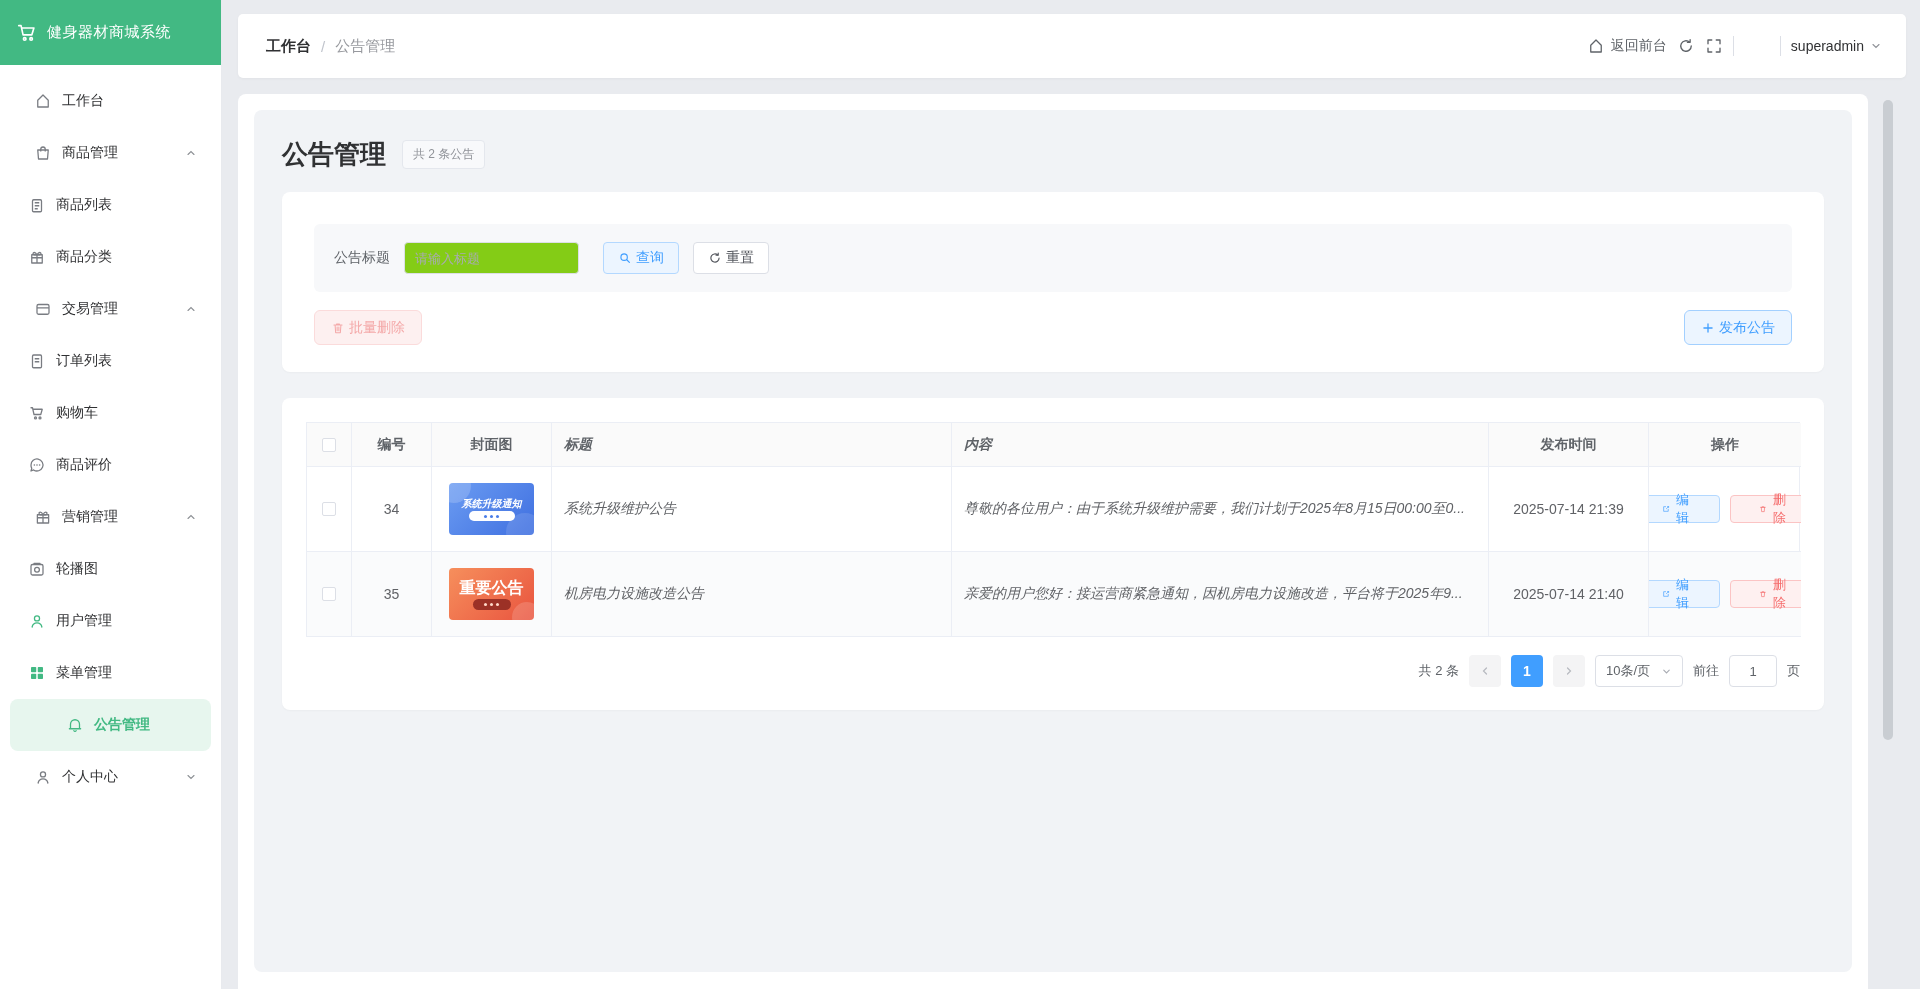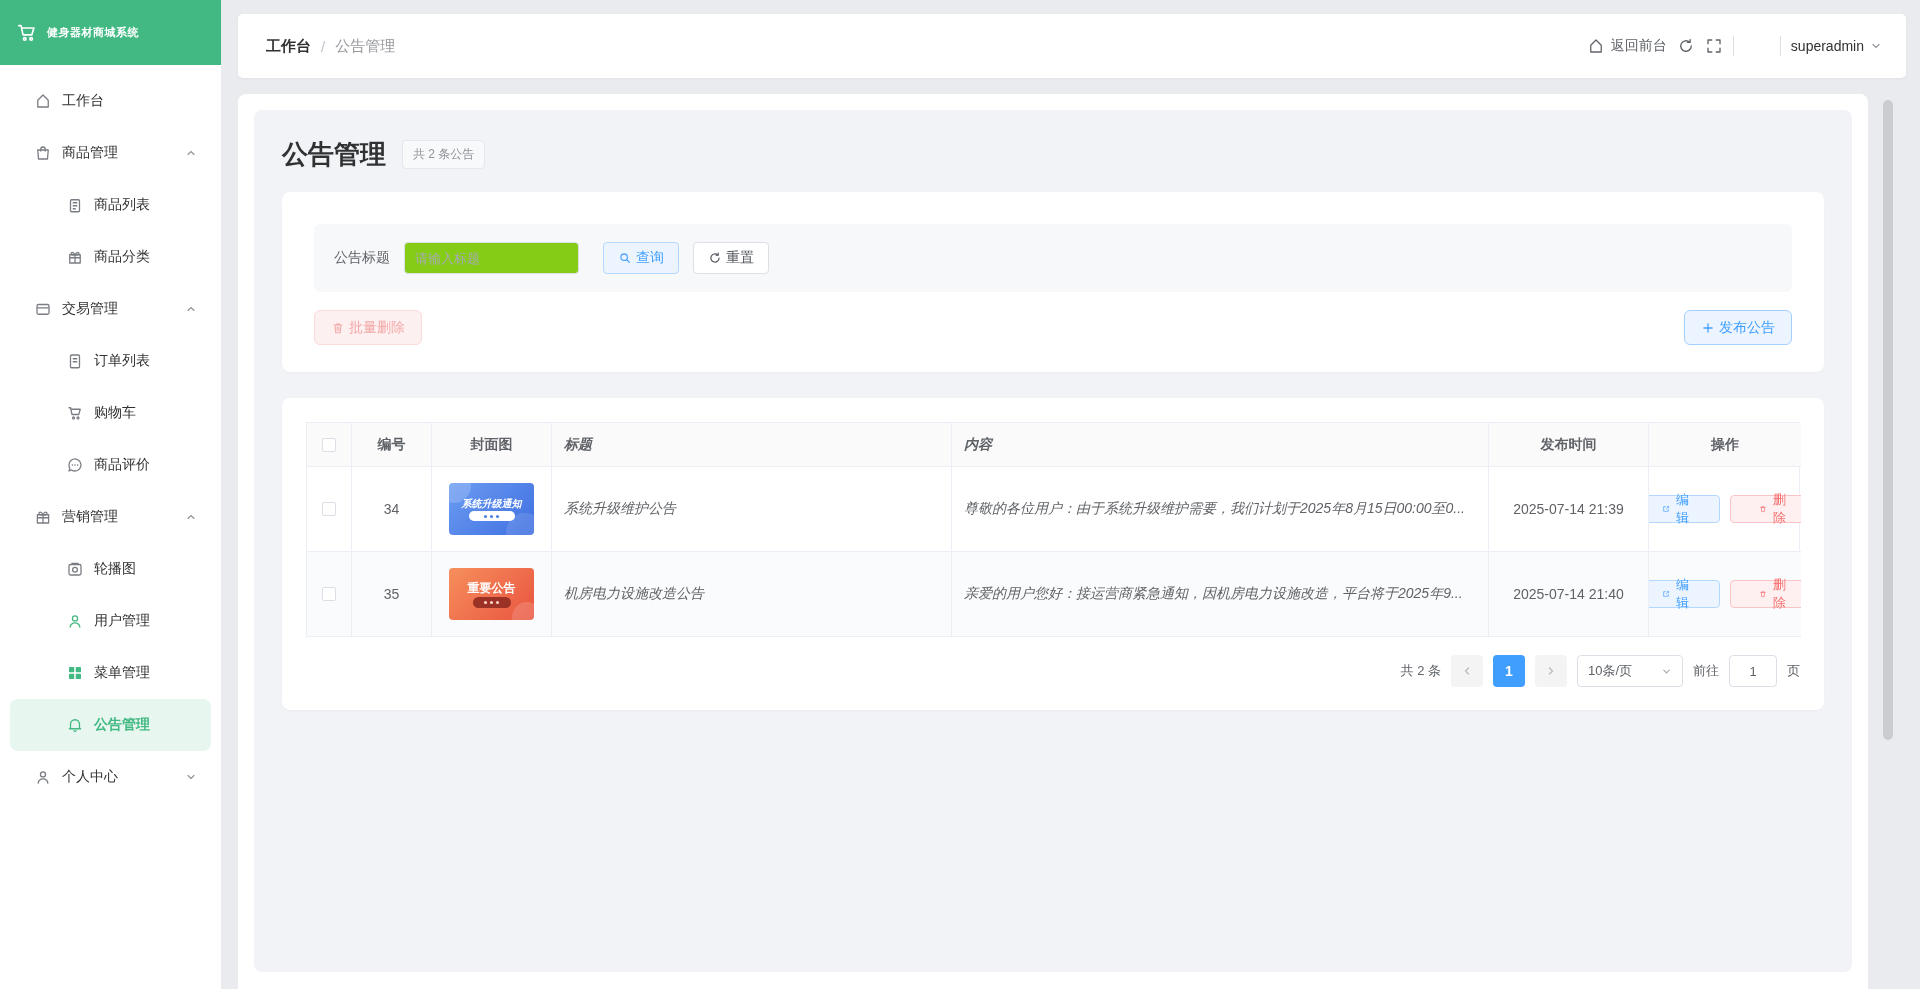--- a/index.html
+++ b/index.html
@@ -10,7 +10,7 @@
   
   .sidebar { position:absolute; left:0; top:0; width:222px; height:989px; background:#fff; border-right:1px solid #e8eaee; z-index:5; }
   .logo { height:65px; background:#42b983; display:flex; align-items:center; padding-left:16px; gap:9px; }
-  .logo-text { color:#fff; font-size:11px; font-weight:700; letter-spacing:.5px; white-space:nowrap; }
+  .logo-text { color:#fff; font-size:15px; font-weight:400; letter-spacing:.5px; white-space:nowrap; }
   .menu { padding-top:10px; }
   .mi { height:52px; display:flex; align-items:center; padding-left:34px; font-size:14px; color:#303133; cursor:pointer; }
   .mi .ic { width:18px; height:18px; margin-right:10px; color:#797c82; flex:0 0 18px; }

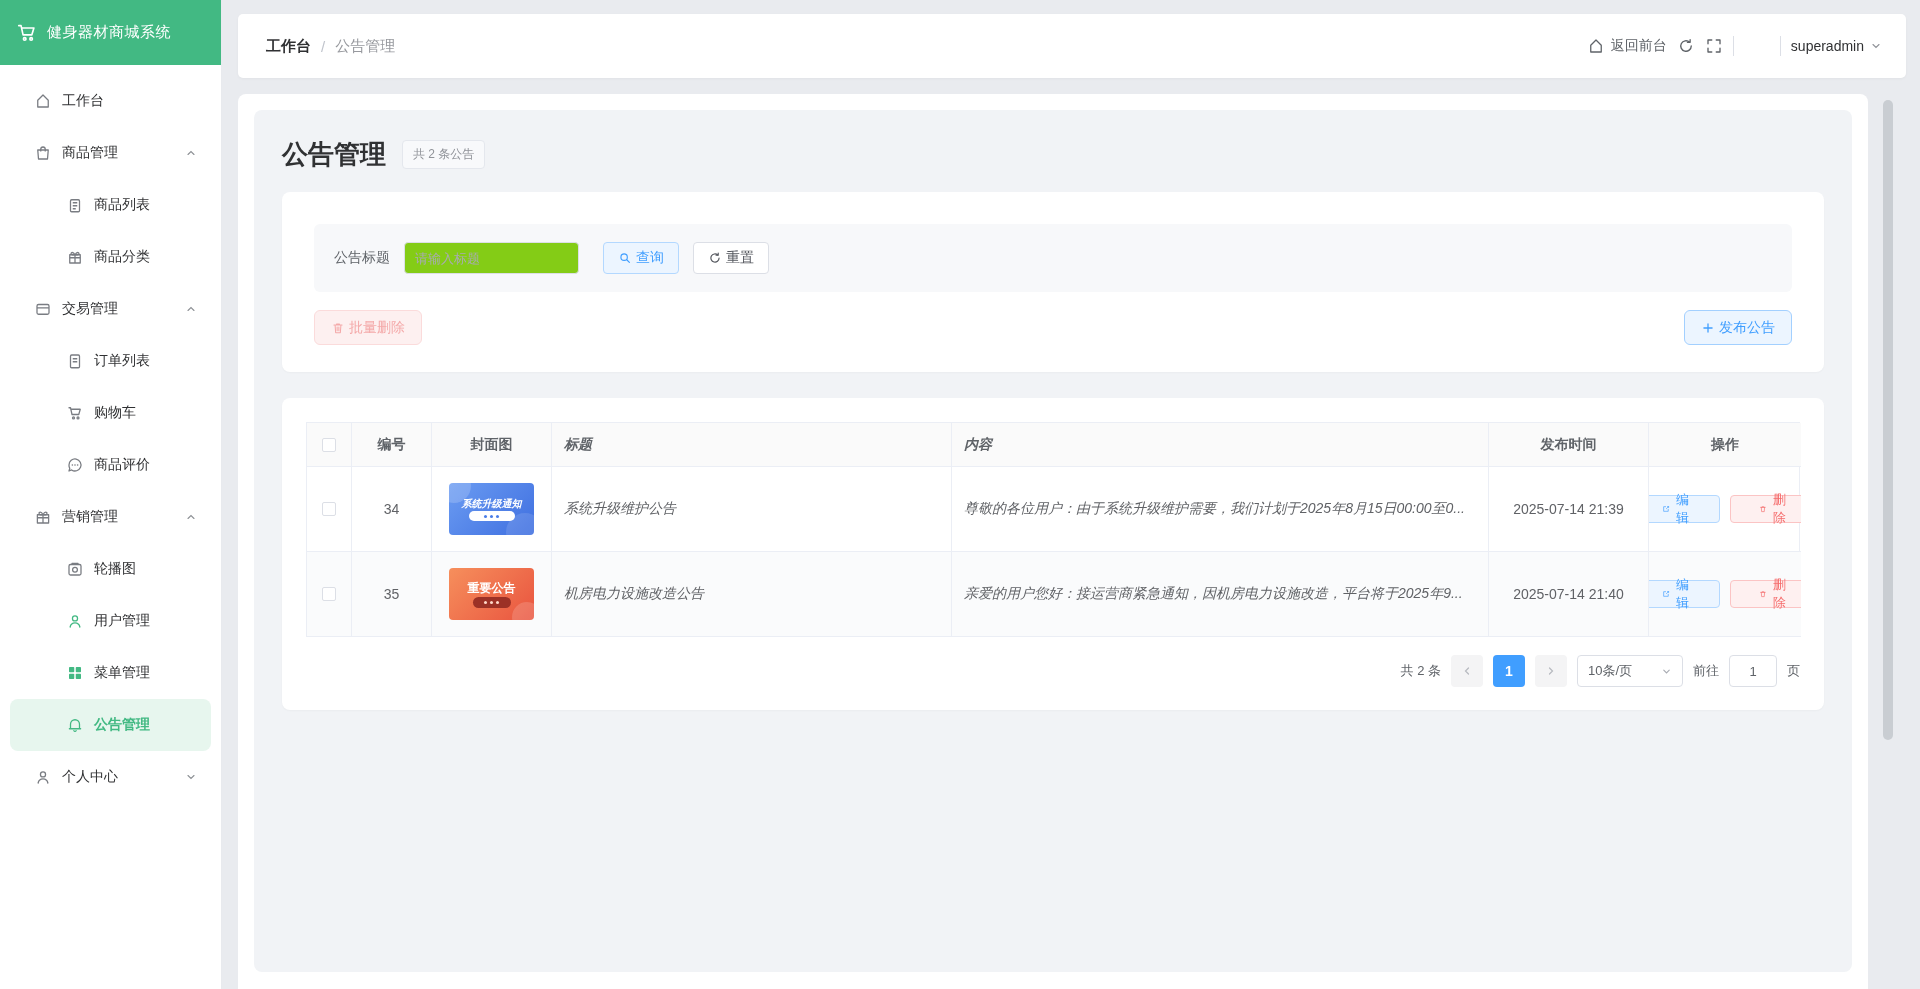--- a/index.html
+++ b/index.html
@@ -14,7 +14,7 @@
   .menu { padding-top:10px; }
   .mi { height:52px; display:flex; align-items:center; padding-left:34px; font-size:14px; color:#303133; cursor:pointer; }
   .mi .ic { width:18px; height:18px; margin-right:10px; color:#797c82; flex:0 0 18px; }
-  .mi.sub { padding-left:66px; }
+  .mi.sub { padding-left:28px; }
   .mi .chev { margin-left:auto; margin-right:24px; color:#8d9095; }
   .mi .g { color:#42b983; }
   .mi.active { background:#e7f6ee; border-radius:8px; margin:0 10px; padding-left:56px; color:#42b983; font-weight:700; }

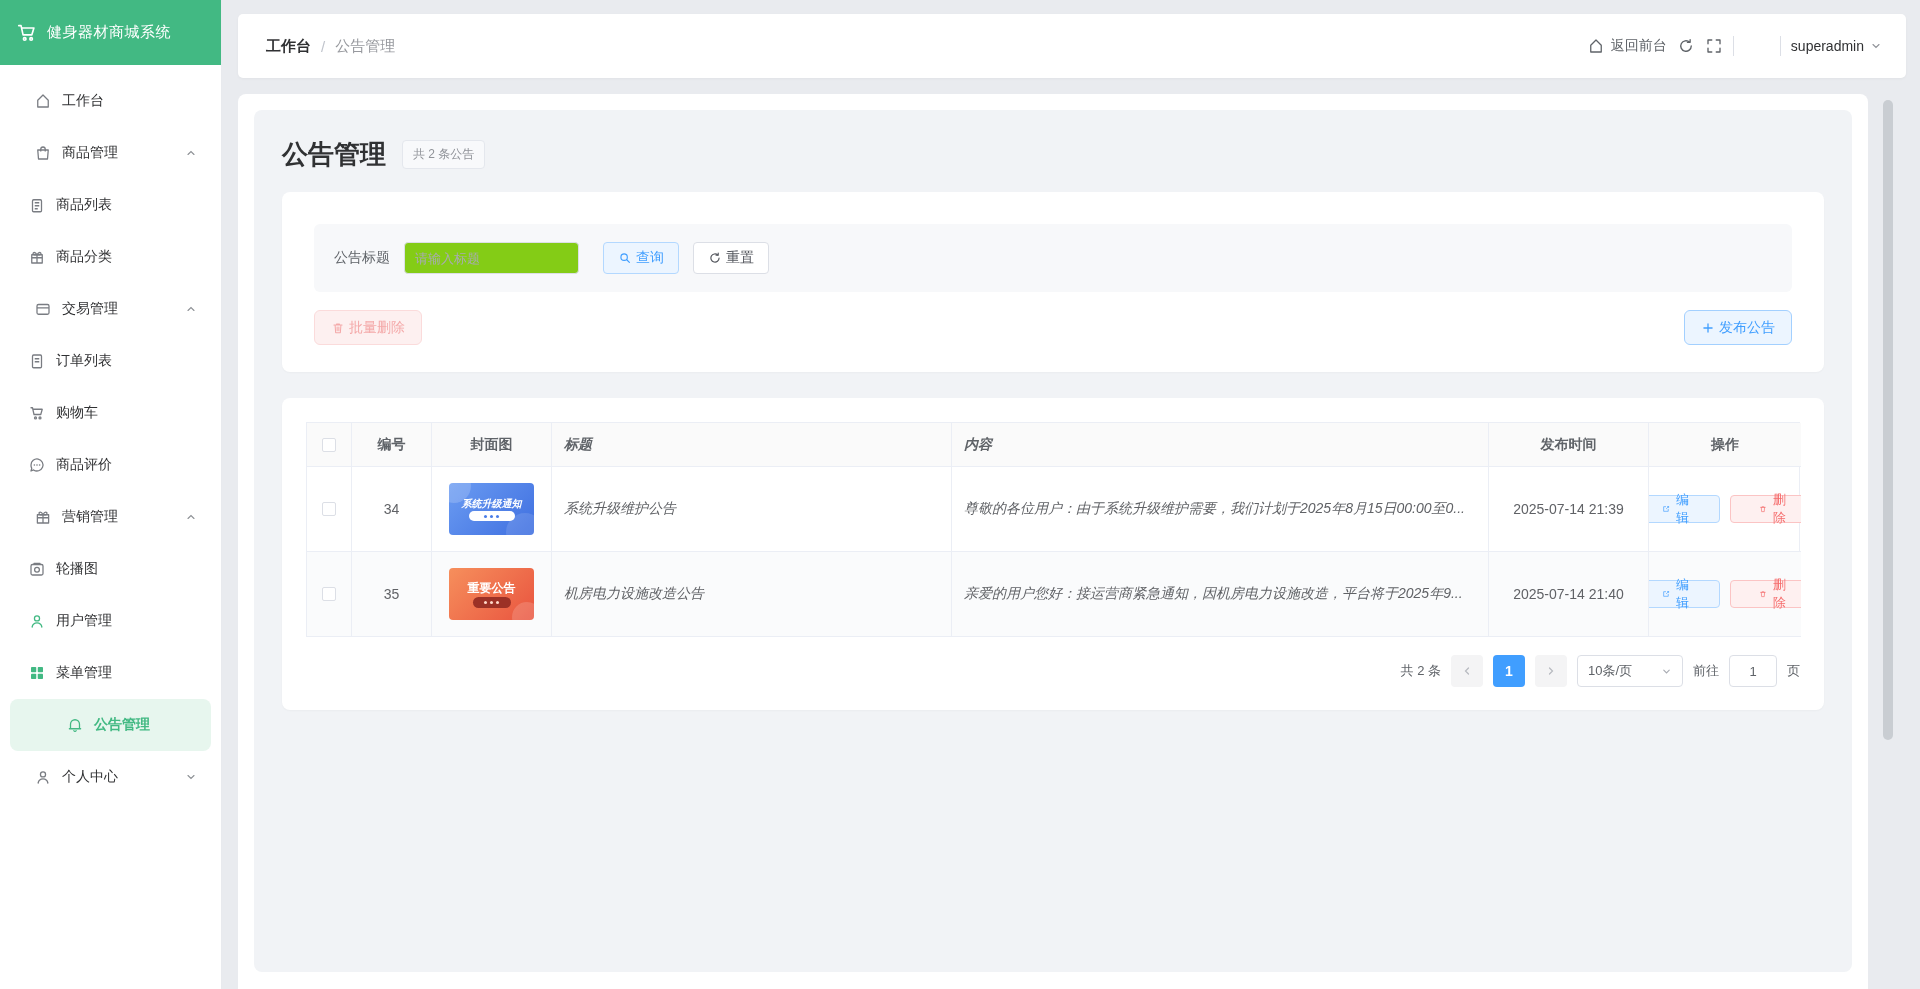--- a/index.html
+++ b/index.html
@@ -74,7 +74,7 @@
   .cover-red::after { content:""; position:absolute; right:-8px; bottom:-12px; width:30px; height:30px; border-radius:50%; background:rgba(255,255,255,.16); }
   .cov-t { color:#fff; font-weight:800; z-index:1; white-space:nowrap; }
   .cover-blue .cov-t { font-size:10px; font-style:italic; }
-  .cover-red .cov-t { font-size:12px; }
+  .cover-red .cov-t { font-size:16px; }
   .pill { z-index:1; display:flex; align-items:center; justify-content:center; gap:3px; }
   .pill-white { width:46px; height:10px; background:#fff; border-radius:5px; }
   .pill-white i { width:3px; height:3px; border-radius:50%; background:#4a7de8; }

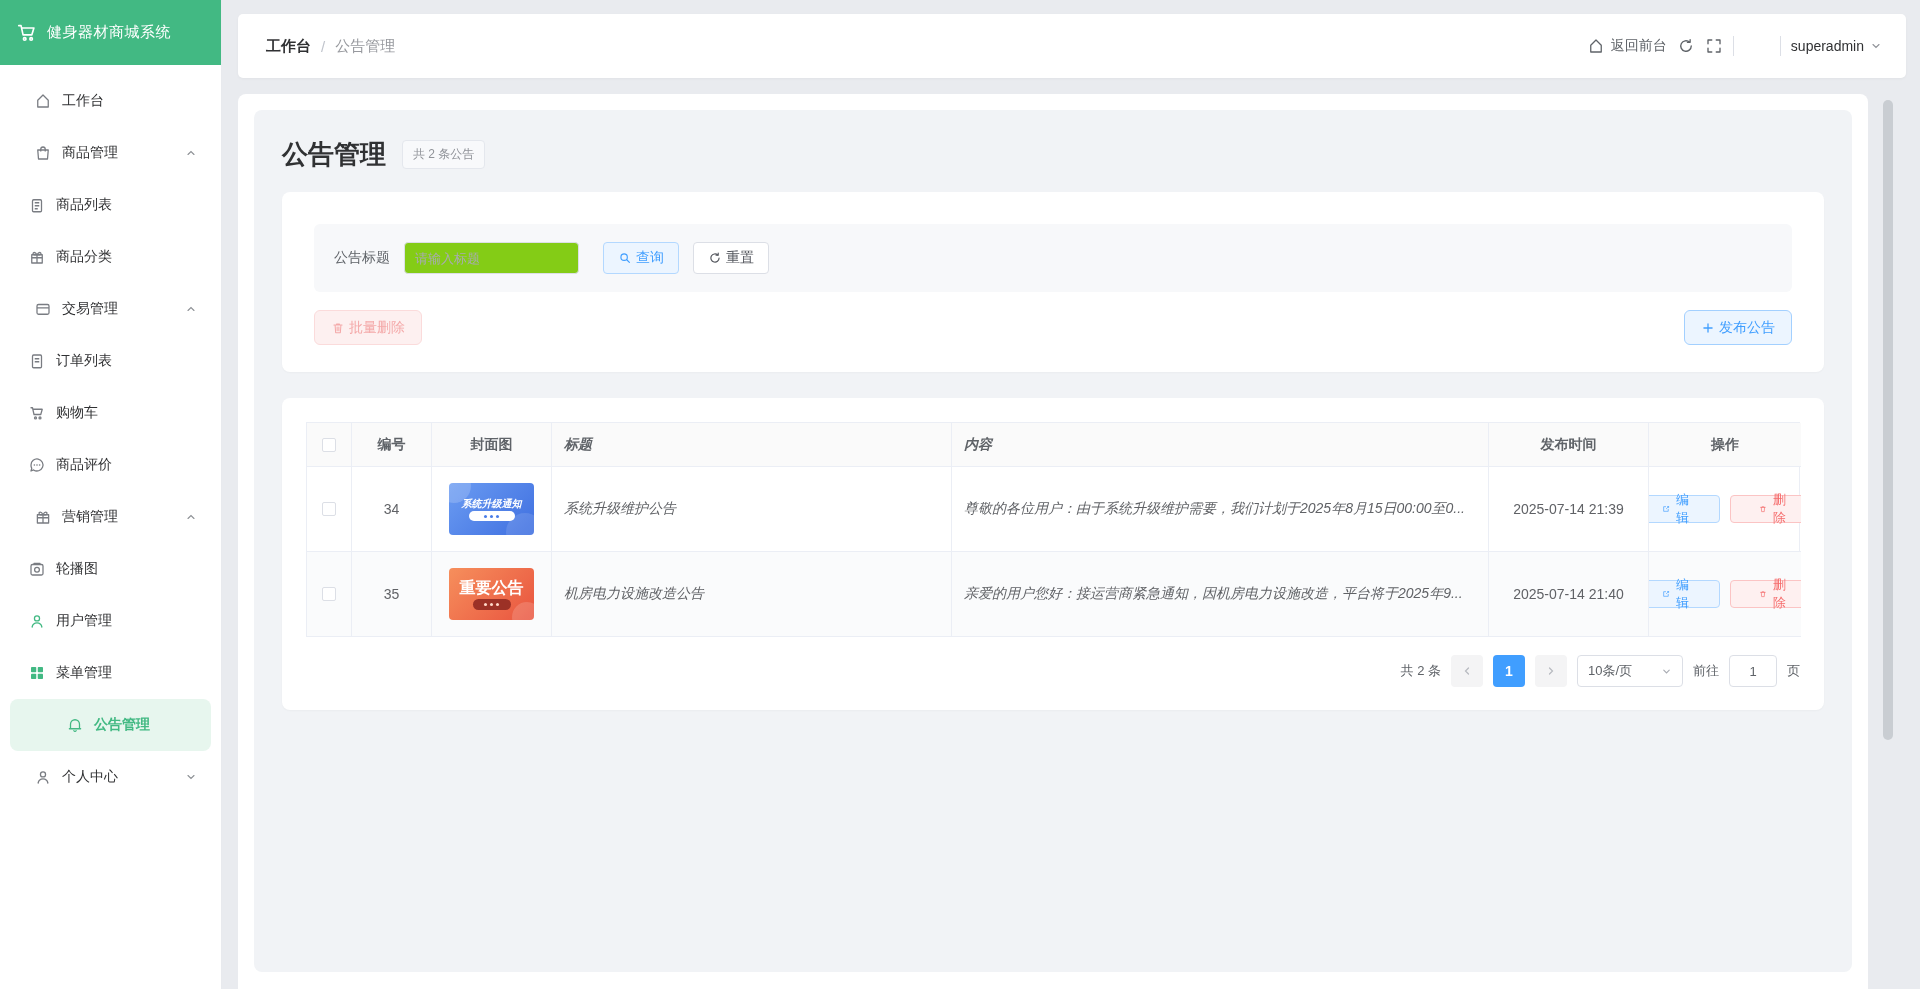--- a/index.html
+++ b/index.html
@@ -89,7 +89,7 @@
   .pager { height:32px; margin-top:18px; display:flex; align-items:center; justify-content:flex-end; gap:10px; font-size:13px; color:#5f6368; }
   .pg-btn { width:32px; height:32px; border-radius:4px; background:#f4f4f5; display:flex; align-items:center; justify-content:center; color:#b6b9bf; cursor:pointer; }
   .pg-cur { width:32px; height:32px; border-radius:4px; background:#409eff; color:#fff; font-weight:700; display:flex; align-items:center; justify-content:center; font-size:14px; cursor:pointer; }
-  .pg-select { width:106px; height:32px; border:1px solid #dcdfe6; border-radius:4px; background:#fff; display:flex; align-items:center; justify-content:space-between; padding:0 10px; color:#5f6368; cursor:pointer; }
+  .pg-select { width:88px; height:32px; border:1px solid #dcdfe6; border-radius:4px; background:#fff; display:flex; align-items:center; justify-content:space-between; padding:0 10px; color:#5f6368; cursor:pointer; }
   .pg-select svg { width:11px; height:11px; color:#a8abb2; }
   .goto-input { width:48px; height:32px; border:1px solid #dcdfe6; border-radius:4px; text-align:center; font-size:13px; color:#5f6368; outline:none; font-family:inherit; }
 </style>

